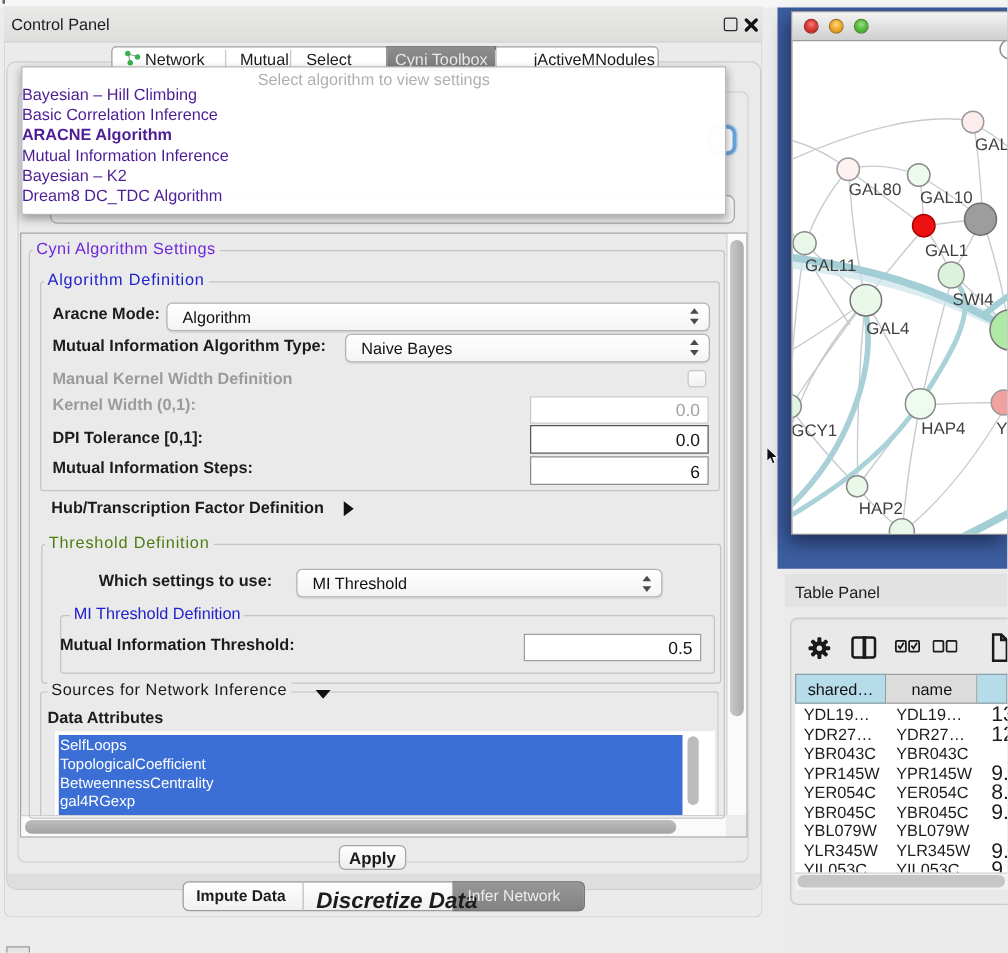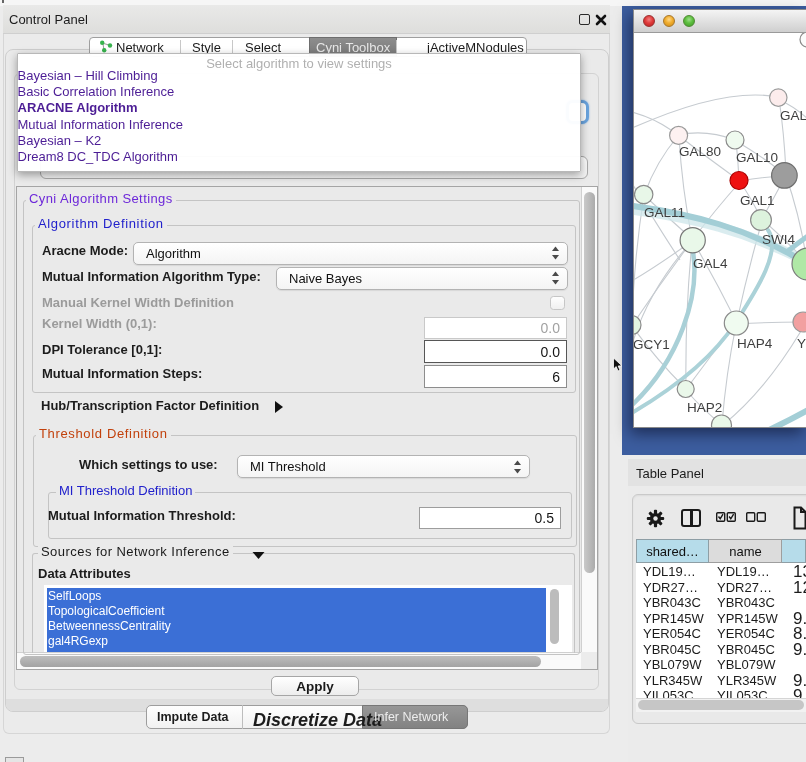--- a/index.html
+++ b/index.html
@@ -54,7 +54,7 @@
     <circle cx="5.2" cy="10.2" r="2.2" fill="#37b24d"></circle>
 </svg>
 <div class="lbl" style="left:116px;top:40px;">Network</div>
-<div class="lbl" style="left:192px;top:40px;">Style</div>
+<div class="lbl" style="left:192px;top:40px;">Mutual</div>
 <div class="lbl" style="left:245px;top:40px;">Select</div>
 <div class="lbl" style="left:316px;top:40px;color:#e8e8e8;">Cyni Toolbox</div>
 <div class="lbl" style="left:427px;top:40px;">jActiveMNodules</div>

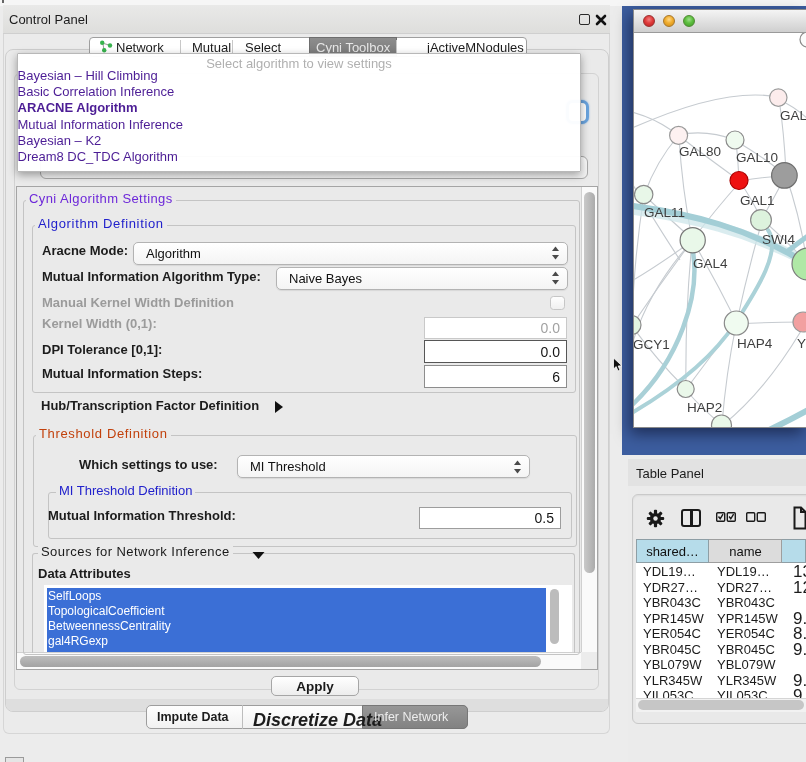--- a/index.html
+++ b/index.html
@@ -110,7 +110,7 @@
   </svg>
 
 <div class="gbox" style="left:33px;top:435px;width:542px;height:110px;"></div>
-<div class="grouptitle" style="left:36px;top:426px;color:#c2410c;letter-spacing:0.65px;">Threshold Definition</div>
+<div class="grouptitle" style="left:36px;top:426px;color:#4d7c0f;letter-spacing:0.65px;">Threshold Definition</div>
 
 <div class="lbl b" style="left:79px;top:456.5px;">Which settings to use:</div>
 <div class="combo" style="left:237px;top:455px;width:291px;height:21px;">

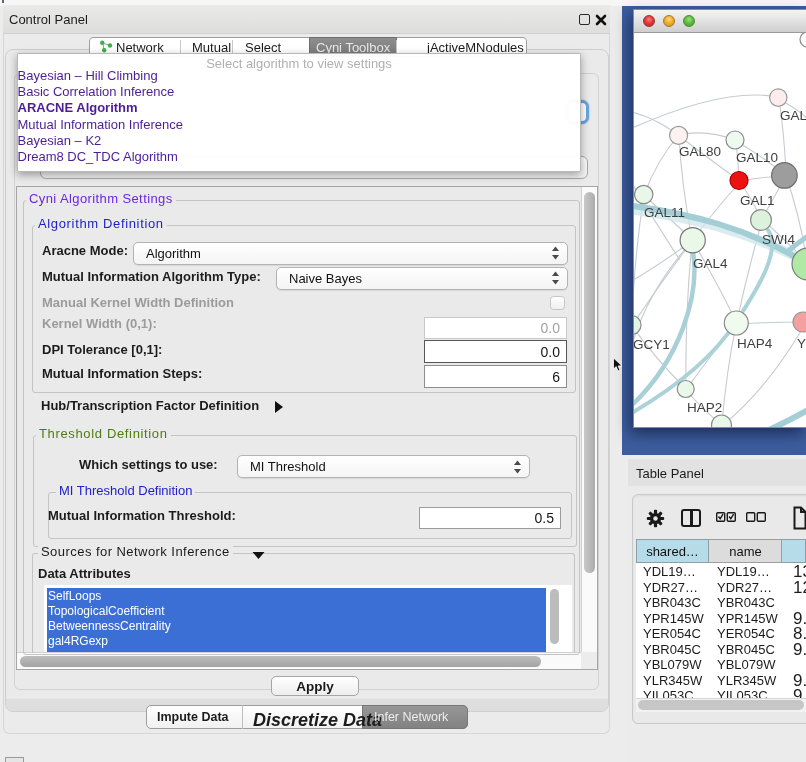--- a/index.html
+++ b/index.html
@@ -140,7 +140,7 @@
 <div class="abs" style="left:48px;top:588.5px;font-size:12px;line-height:15px;color:#fff;white-space:nowrap;">SelfLoops<br>TopologicalCoefficient<br>BetweennessCentrality<br>gal4RGexp</div>
 <div class="abs" style="left:550px;top:589px;width:8.5px;height:55px;border-radius:4.5px;background:#bcbcbc;"></div>
 
-<div class="abs" style="left:271px;top:676px;width:88px;height:20px;border:1px solid #a6a6a6;border-radius:5px;background:linear-gradient(#ffffff,#ededed);box-sizing:border-box;display:flex;align-items:center;justify-content:center;font-size:13.5px;font-weight:bold;color:#1a1a1a;">Apply</div>
+<div class="abs" style="left:271px;top:676px;width:54px;height:20px;border:1px solid #a6a6a6;border-radius:5px;background:linear-gradient(#ffffff,#ededed);box-sizing:border-box;display:flex;align-items:center;justify-content:center;font-size:13.5px;font-weight:bold;color:#1a1a1a;">Apply</div>
 
 <div class="abs" style="left:146px;top:705px;width:322px;height:24px;border:1px solid #9d9d9d;border-radius:5px;background:linear-gradient(#fefefe,#f1f1f1);box-sizing:border-box;"></div>
 <div class="abs" style="left:242px;top:705px;width:1px;height:24px;background:#bdbdbd;"></div>

